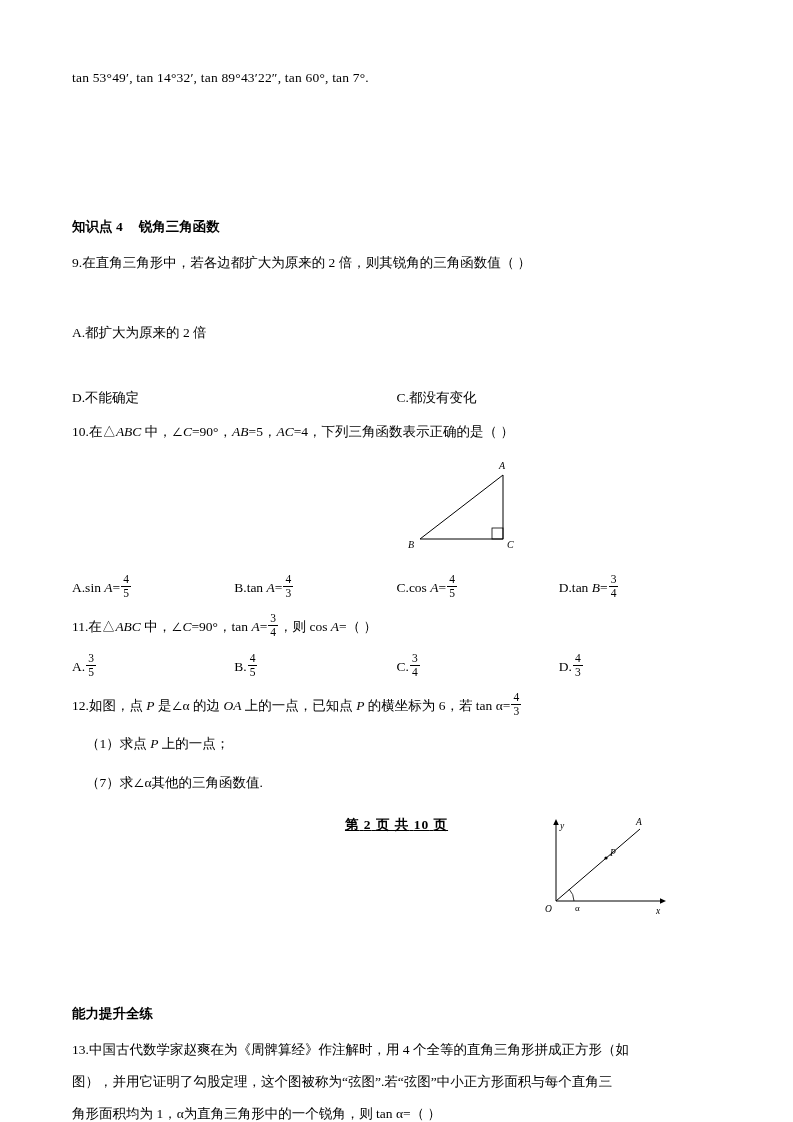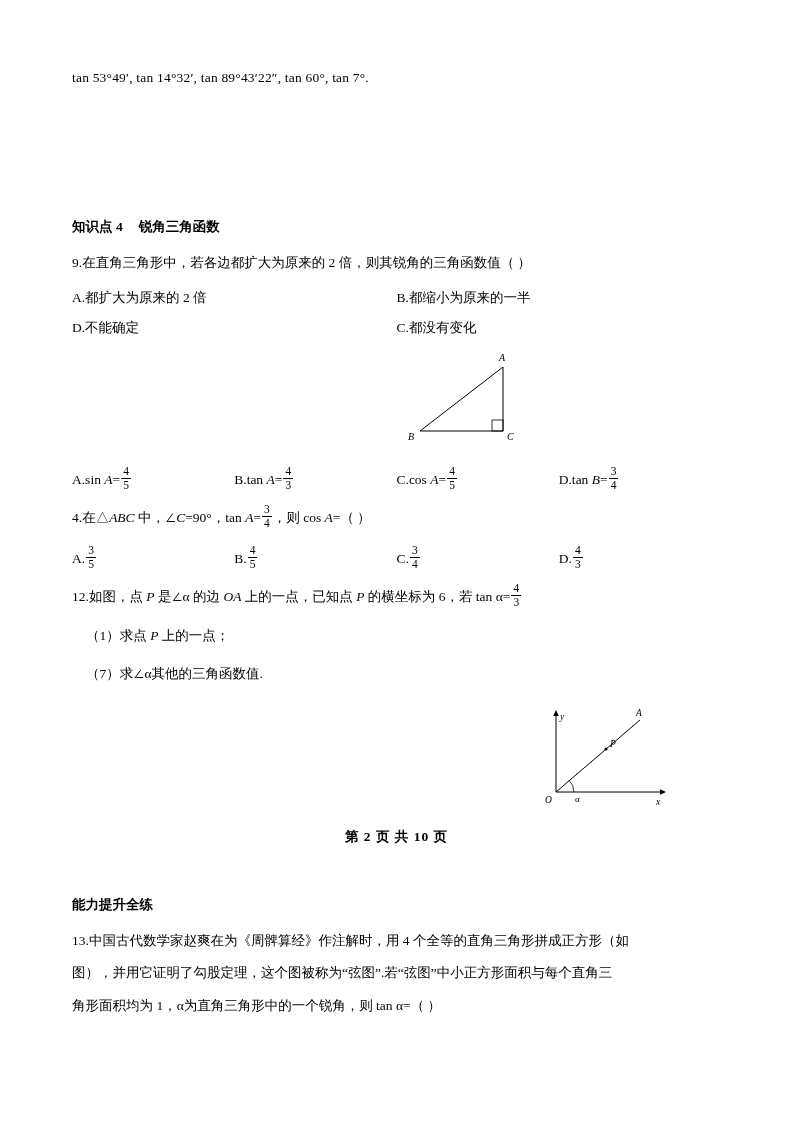--- a/index.html
+++ b/index.html
@@ -41,7 +41,7 @@
     font-size: 13.5px;
     margin: 0 0 12px 0;
   }
-  .opts.two > div { width: 50%; }
+  .opts.two > div { width: 50%; margin-top: 35px; }
   .opts.four > div { width: 25%; }
   .indent { padding-left: 14px; }
   .para {

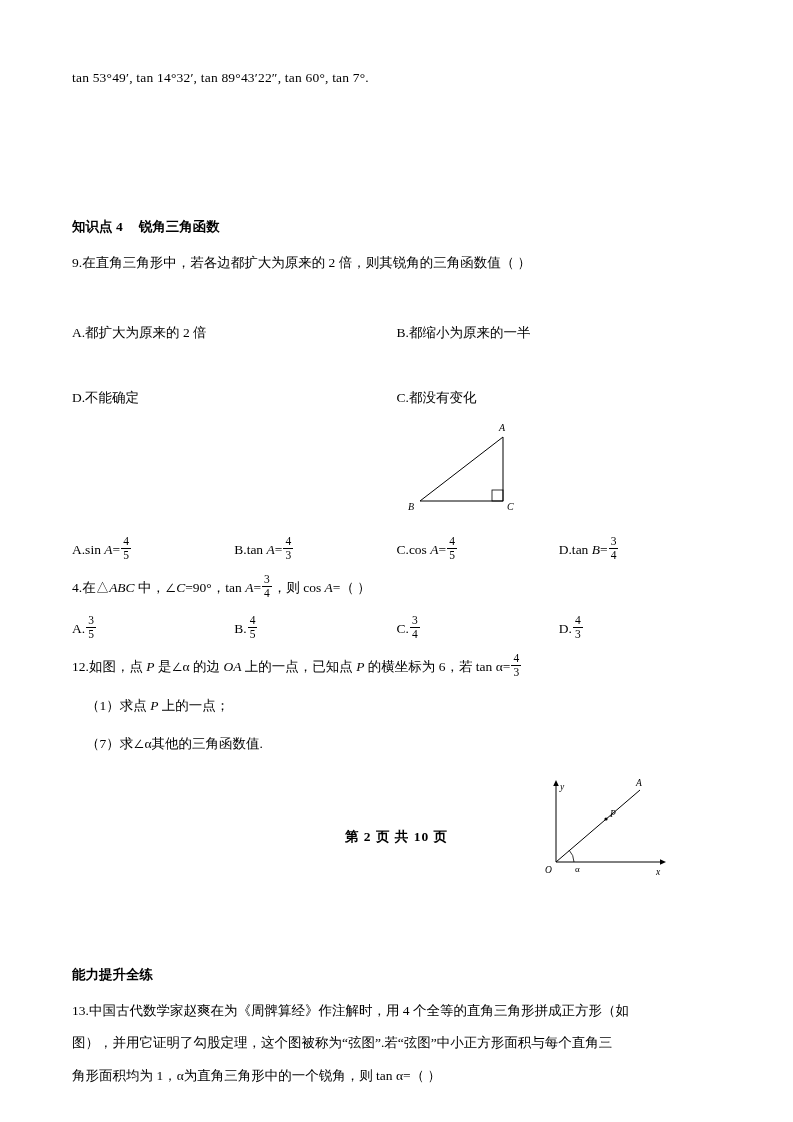--- a/index.html
+++ b/index.html
@@ -94,7 +94,6 @@
 
   <div class="opts two">
     <div>A.都扩大为原来的 2 倍</div>
-    <div>B.都缩小为原来的一半</div>
   </div>
   <div class="opts two">
     <div>D.不能确定</div>

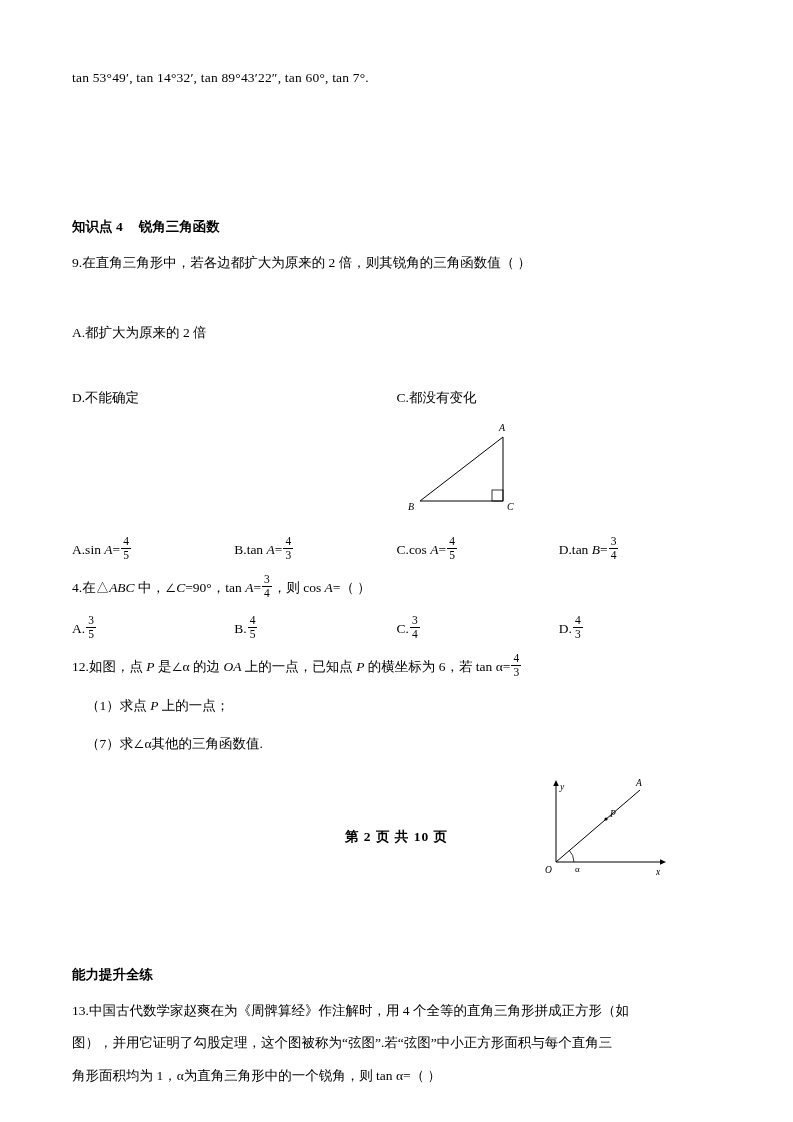--- a/index.html
+++ b/index.html
@@ -100,6 +100,9 @@
     <div>C.都没有变化</div>
   </div>
 
+  <div class="q">
+    <span>10.在△</span><span class="it">ABC</span><span> 中，∠</span><span class="it">C</span><span>=90°，</span><span class="it">AB</span><span>=5，</span><span class="it">AC</span><span>=4，下列三角函数表示正确的是（        ）</span>
+  </div>
 
   <div class="fig-tri">
     <svg width="200" height="112" viewBox="0 0 200 112" style="position:absolute; left:276px; top:0;">

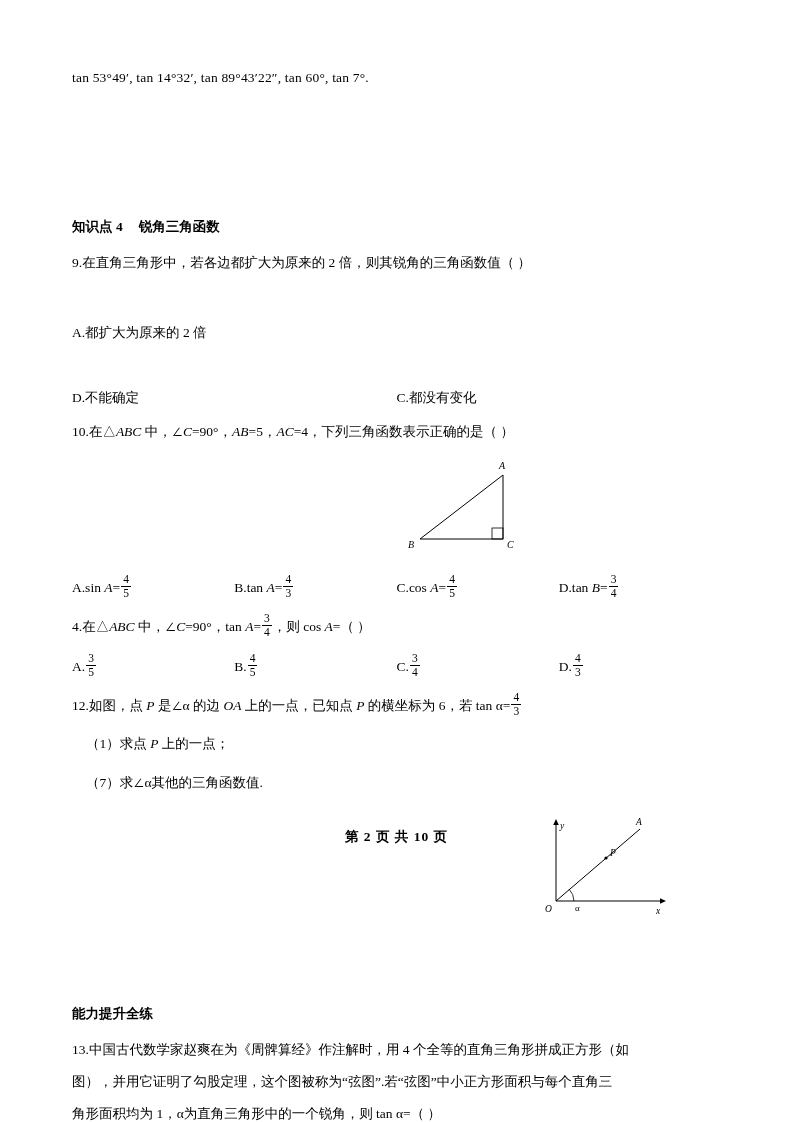--- a/index.html
+++ b/index.html
@@ -130,7 +130,7 @@
   </div>
 
   <div class="q">
-    <span>4.在△</span><span class="it">ABC</span><span> 中，∠</span><span class="it">C</span><span>=90°，tan </span><span class="it">A</span><span>=</span><span class="frac"><span class="num">3</span><span class="den">4</span></span><span>，则 cos </span><span class="it">A</span><span>=（        ）</span>
+    <span>11.在△</span><span class="it">ABC</span><span> 中，∠</span><span class="it">C</span><span>=90°，tan </span><span class="it">A</span><span>=</span><span class="frac"><span class="num">3</span><span class="den">4</span></span><span>，则 cos </span><span class="it">A</span><span>=（        ）</span>
   </div>
 
   <div class="opts four">

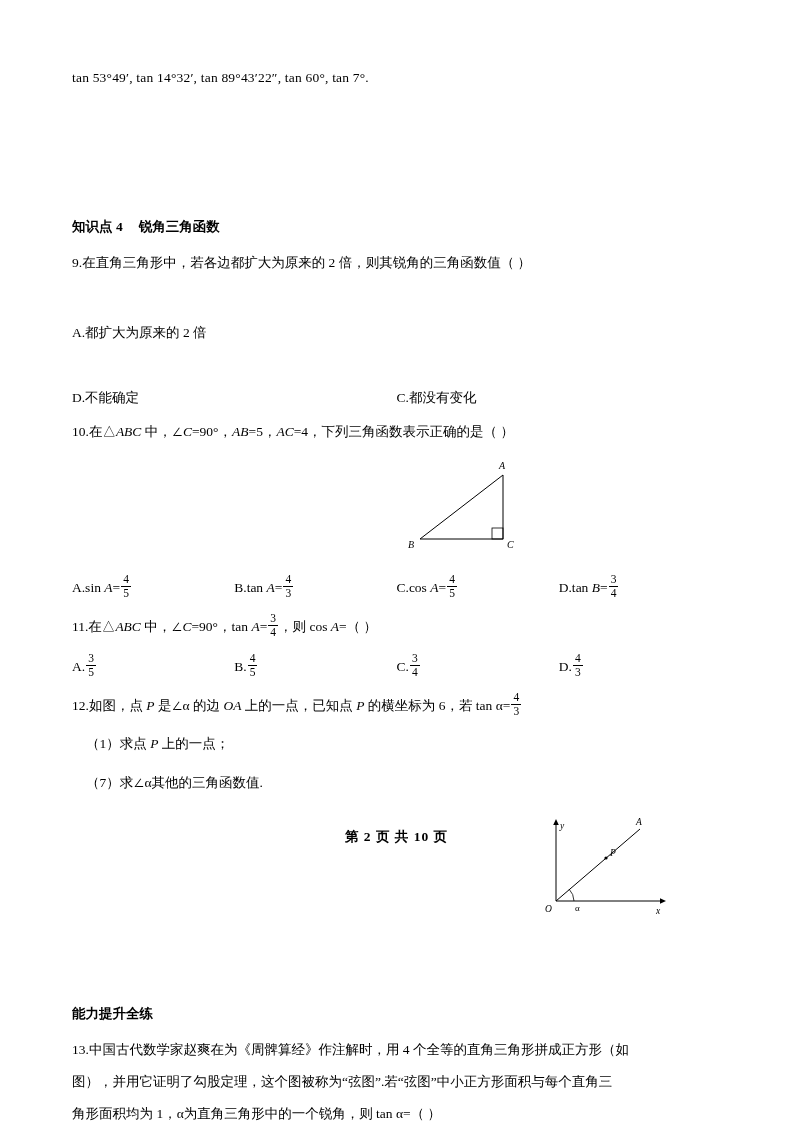--- a/index.html
+++ b/index.html
@@ -67,11 +67,12 @@
   .footer {
     position: absolute;
     left: 0;
-    bottom: 6px;
+    bottom: 18px;
     width: 100%;
     text-align: center;
     font-size: 13.5px;
     letter-spacing: 1px;
+    text-decoration: underline;
   }
   .footer b { font-weight: bold; }
   .spacer-lg { height: 118px; }

